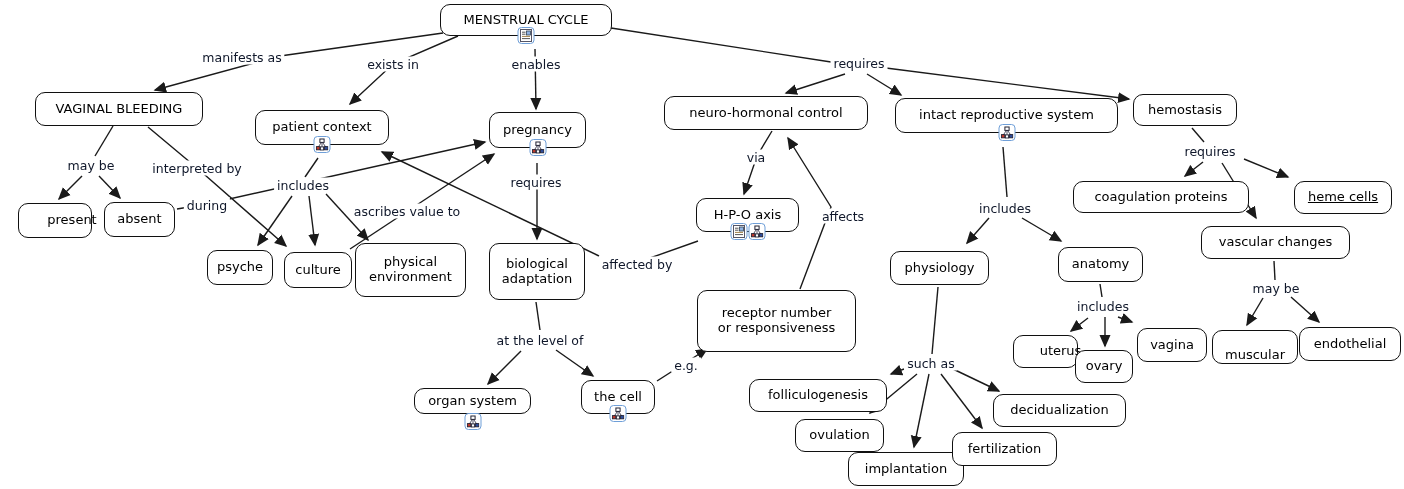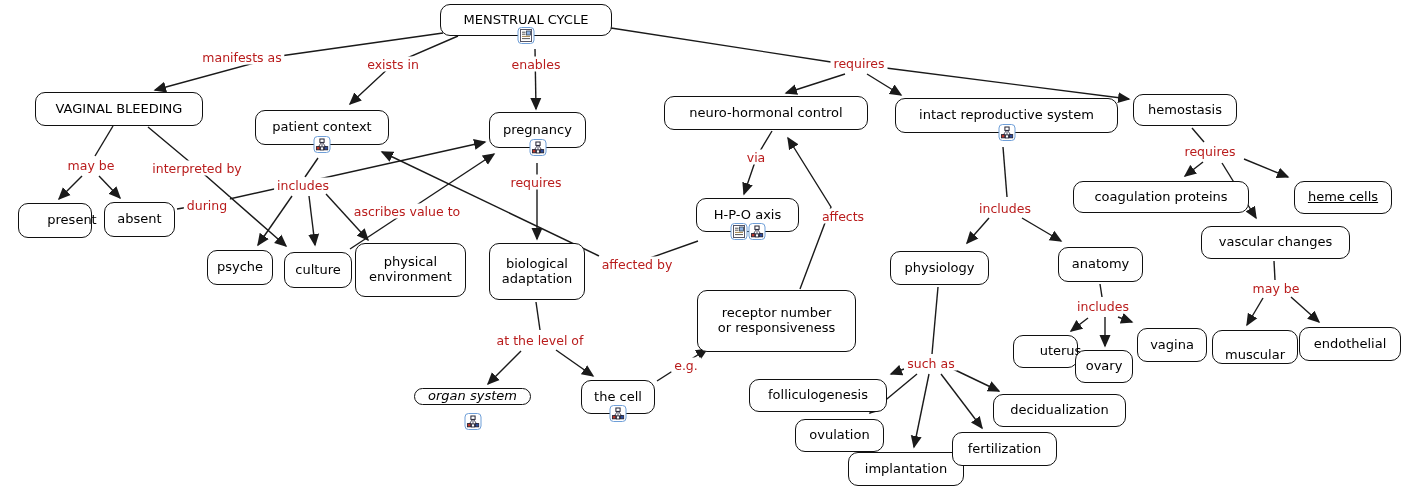--- a/index.html
+++ b/index.html
@@ -16,7 +16,7 @@
   .icon-chip{display:inline-flex;background:#fff;border:1.5px solid #6f9fd8;
              border-radius:4px;padding:1px;line-height:0;}
   .edge-label{position:absolute;transform:translate(-50%,-50%);background:#ffffff;
-              padding:0 3px;font-size:12.5px;color:#b91c1c;white-space:nowrap;z-index:1;}
+              padding:0 3px;font-size:12.5px;color:#0f172a;white-space:nowrap;z-index:1;}
 </style>
 </head>
 <body>

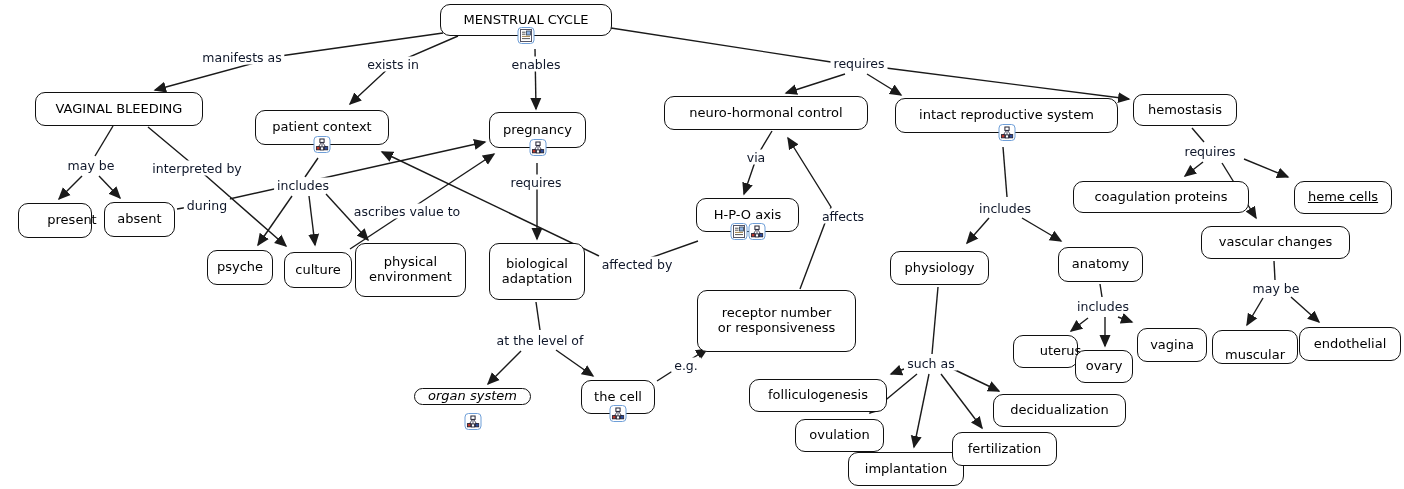--- a/index.html
+++ b/index.html
@@ -190,7 +190,7 @@
       </div>
       <div class="node" style="left: 697px; top: 290px; width: 159px; height: 62px;"><span class="node-text">receptor number
 or responsiveness</span></div>
-      <div class="node" style="left: 414px; top: 388px; width: 117px; height: 17px; font-style: italic;"><span class="node-text">organ system</span></div>
+      <div class="node" style="left: 414px; top: 388px; width: 117px; height: 26px;"><span class="node-text">organ system</span></div>
       <div class="icon-row" style="left: 472.5px; top: 413px;">
         <span class="icon-chip" style="border-color: rgb(111, 159, 216);">
           <svg width="13" height="13" viewBox="0 0 13 13">

